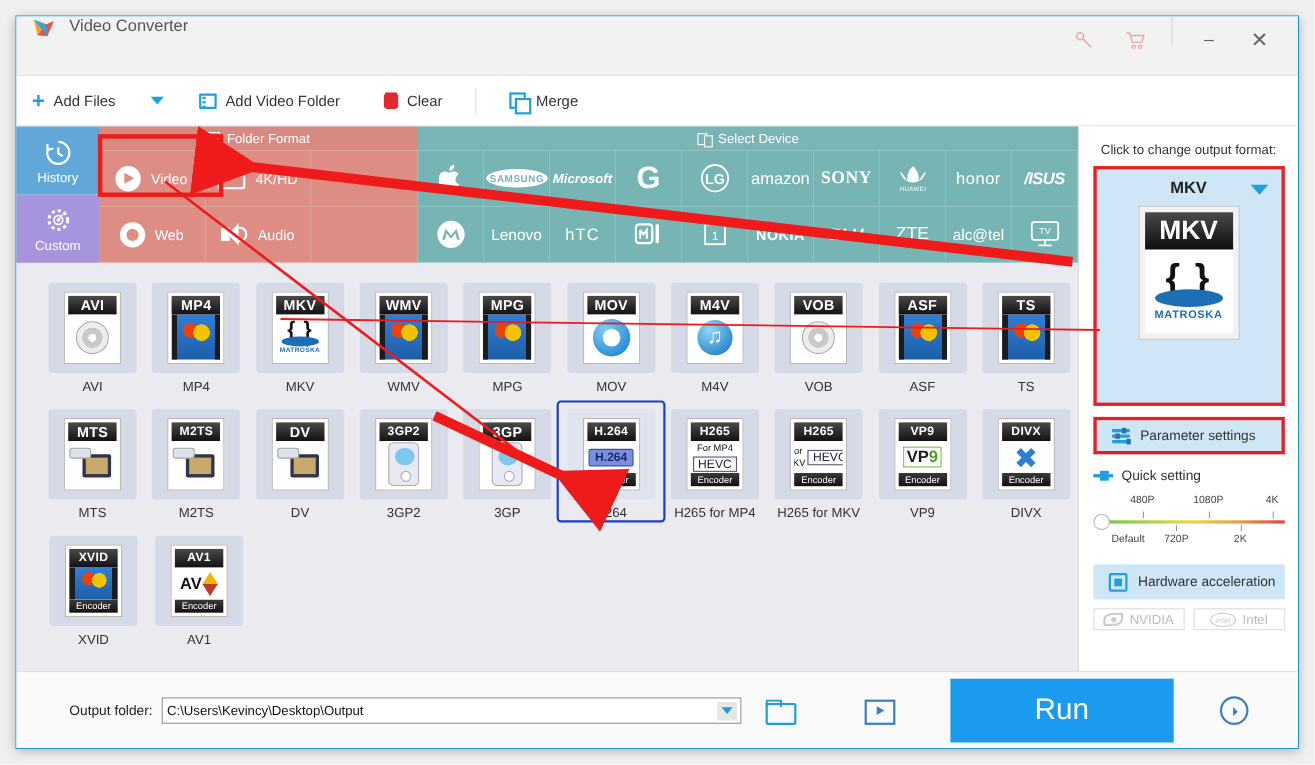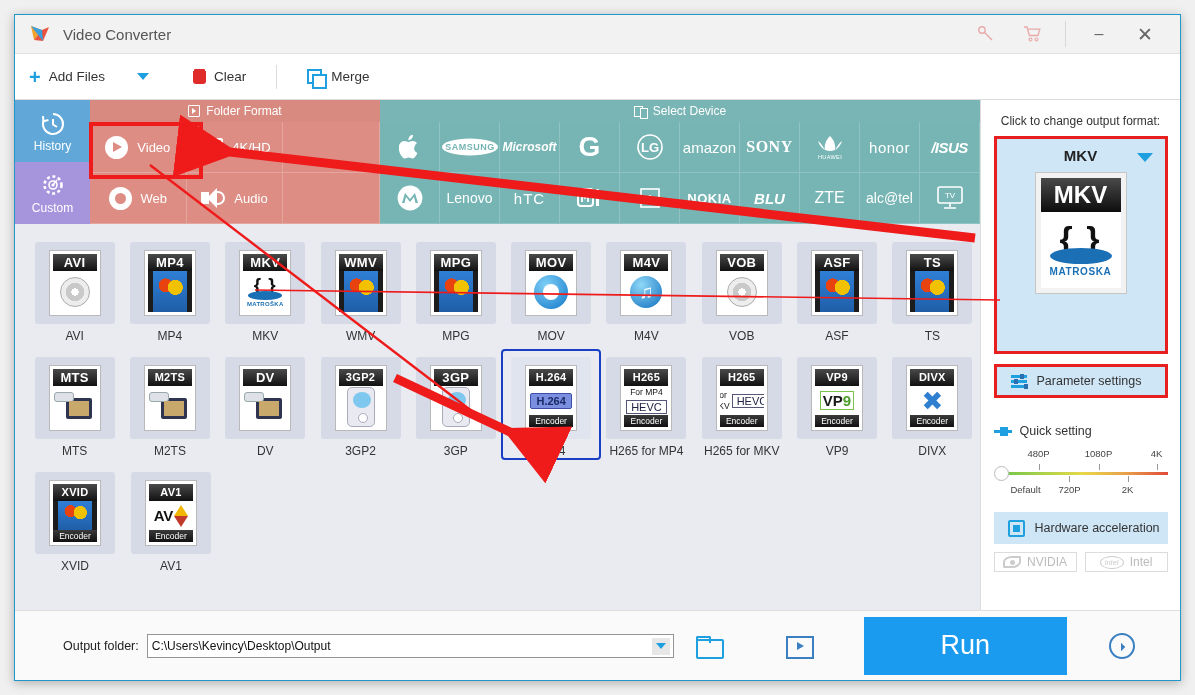--- a/index.html
+++ b/index.html
@@ -19,8 +19,8 @@
   }
   
   .titlebar {
-    height: 39px; background: #f2f2f2;
-    display: flex; align-items: center;
+    height: 54px; background: #f2f2f2;
+    display: flex; 
     border-bottom: 1px solid #e2e2e2;
     flex: none;
   }

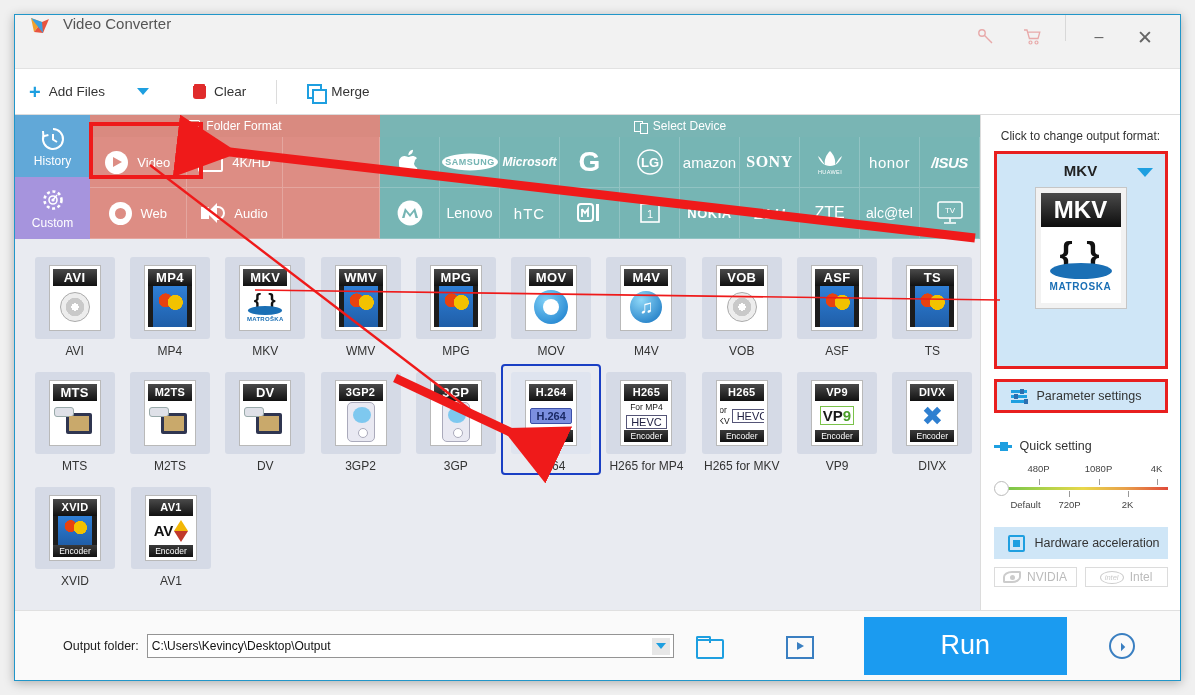--- a/index.html
+++ b/index.html
@@ -317,6 +317,10 @@
     <div class="caret-wrap">
       <span class="caret-down"></span>
     </div>
+    <div class="tool">
+      <span class="folder-ico"></span>
+      <span>Add Video Folder</span>
+    </div>
     <div class="tool" style="margin-left:12px">
       <span class="trash"></span>
       <span>Clear</span>

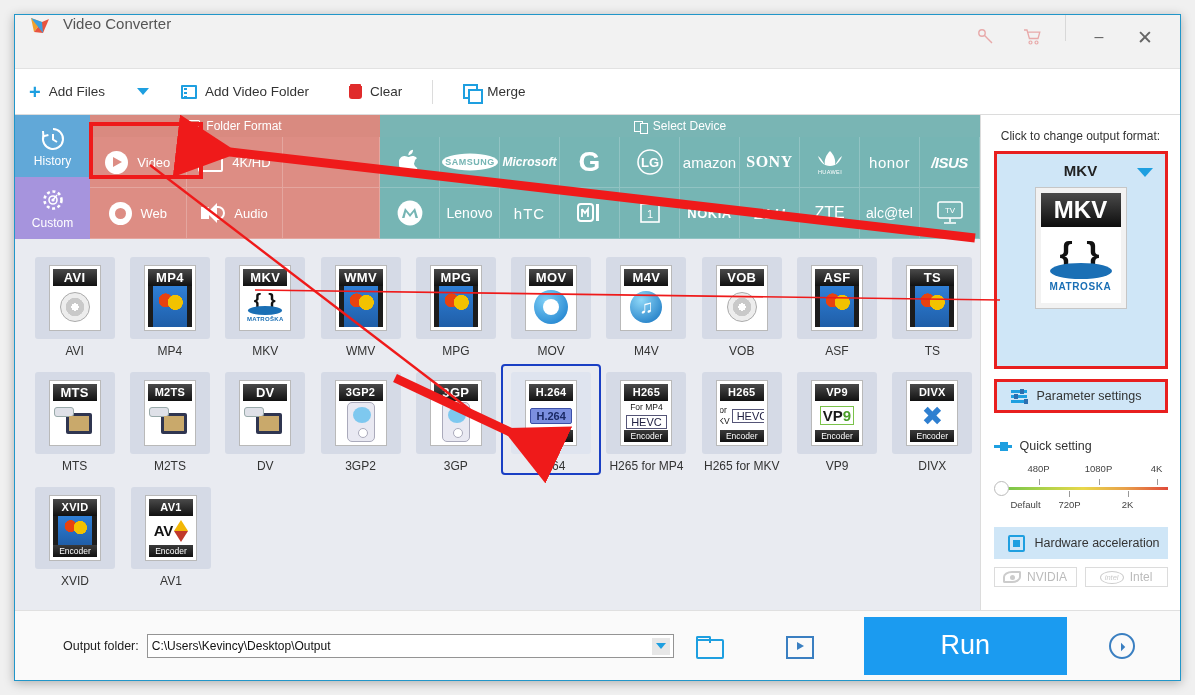--- a/index.html
+++ b/index.html
@@ -123,7 +123,7 @@
   .spk-wave{position:absolute;right:0;top:3px;width:8px;height:14px;border:2px solid #fff;border-left:none;border-radius:0 8px 8px 0;}
   
   .tilearea { flex: 1; background: #e9ebf1; padding: 12px 0 0 0; overflow: hidden; position: relative; }
-  .tilerow { display: flex; padding-left: 12px; }
+  .tilerow { display: flex; padding-left: 22px; }
   .tile {
     width: 96px; margin-right: 0; display: flex; flex-direction: column;
     align-items: center; padding-top: 6px;

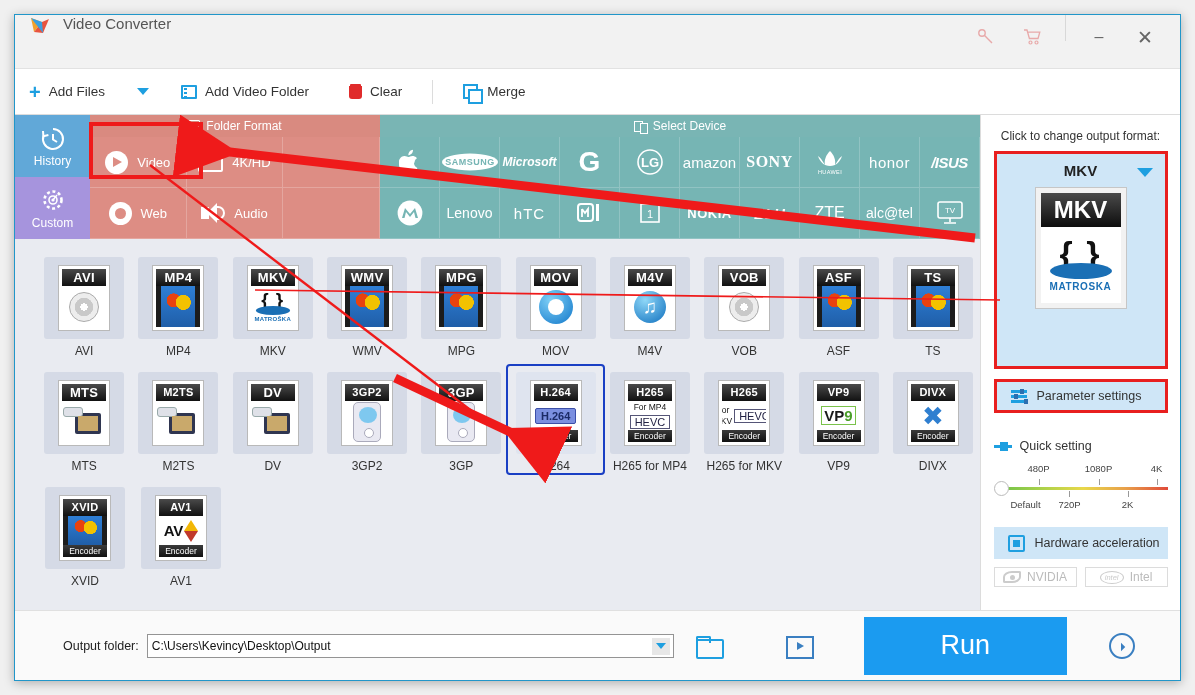--- a/index.html
+++ b/index.html
@@ -209,7 +209,7 @@
   .param-ico{width:16px;height:13px;position:relative;}
   .param-ico:before{content:"";position:absolute;left:0;top:0;width:16px;height:3px;background:#1e9fe0;box-shadow:0 5px 0 #1e9fe0,0 10px 0 #1e9fe0;}
   .param-ico:after{content:"";position:absolute;left:9px;top:-1px;width:4px;height:5px;background:#2b6fb0;box-shadow:-6px 5px 0 #2b6fb0,4px 10px 0 #2b6fb0;}
-  .quick { width: 174px; margin-top: 26px; }
+  .quick { width: 174px; margin-top: 12px; }
   .quick-hdr { display: flex; align-items: center; gap: 8px; font-size: 12.5px; color: #333; }
   .qh-ico{width:18px;height:9px;position:relative;}
   .qh-ico:before{content:"";position:absolute;left:0;top:3px;width:18px;height:3px;background:#1e9fe0;}

